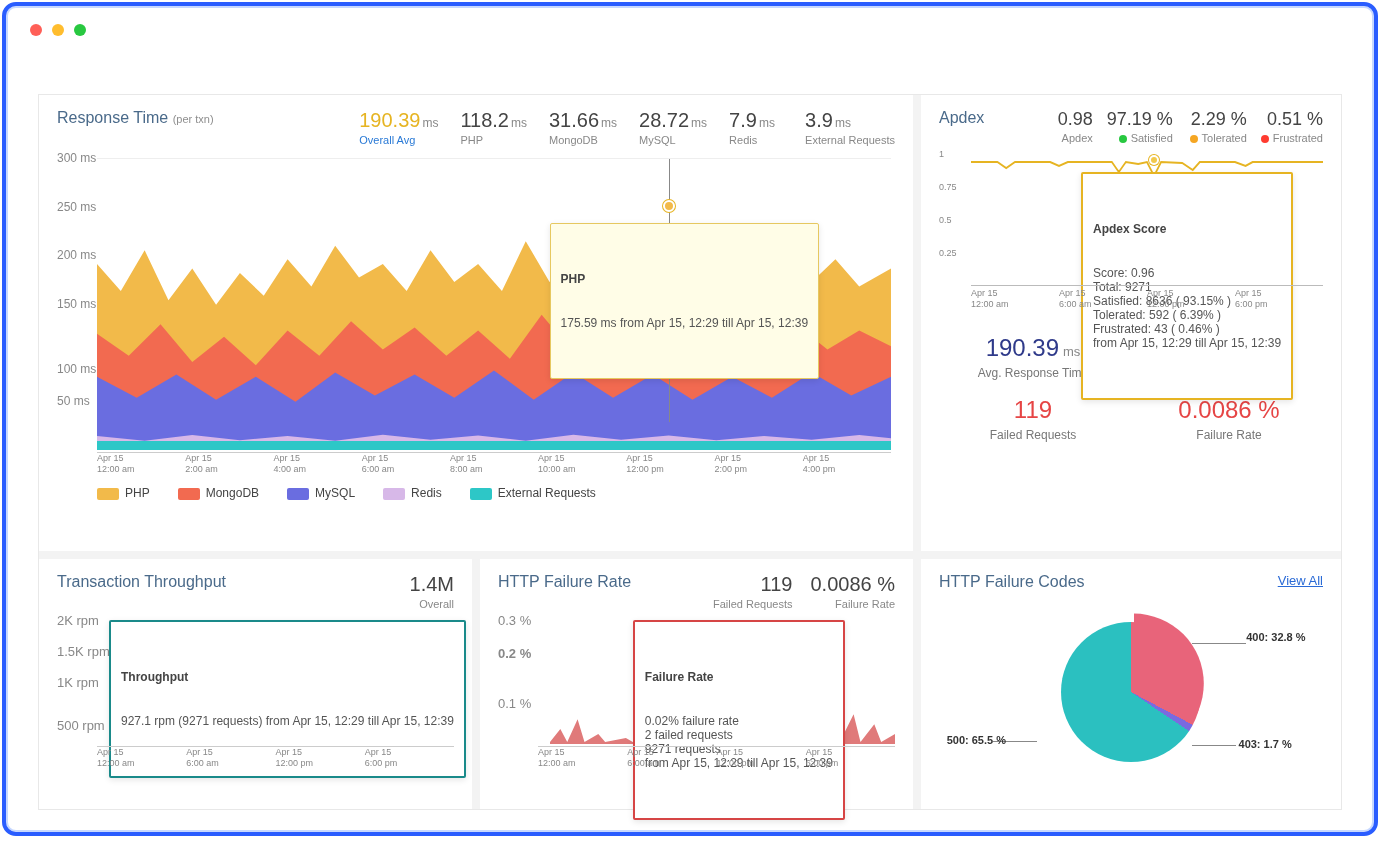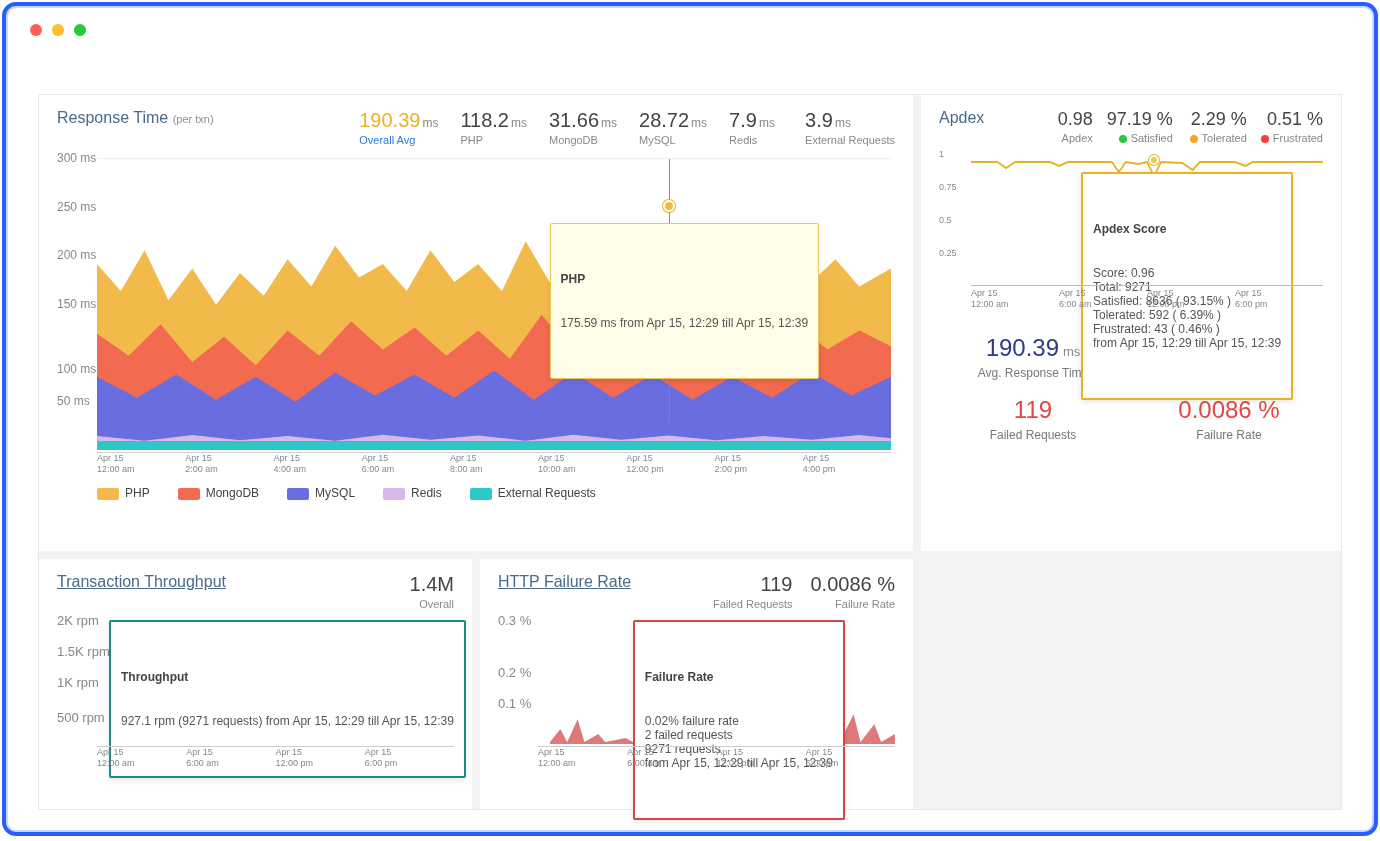--- a/index.html
+++ b/index.html
@@ -77,7 +77,7 @@
   .stats4 .stat .l{font-size:12px;color:#777;margin-top:4px;}
   
   .mini-hdr{display:flex;align-items:flex-start;}
-  .mini-hdr .title{flex:1;text-decoration:underline;}
+  .mini-hdr .title{flex:1;}
   .mini-hdr .metric{text-align:right;}
   .mini-chart{position:relative;height:150px;margin-top:10px;margin-left:40px;}
   .mini-chart .ylab{position:absolute;left:-40px;font-size:13px;color:#888;transform:translateY(-50%);}

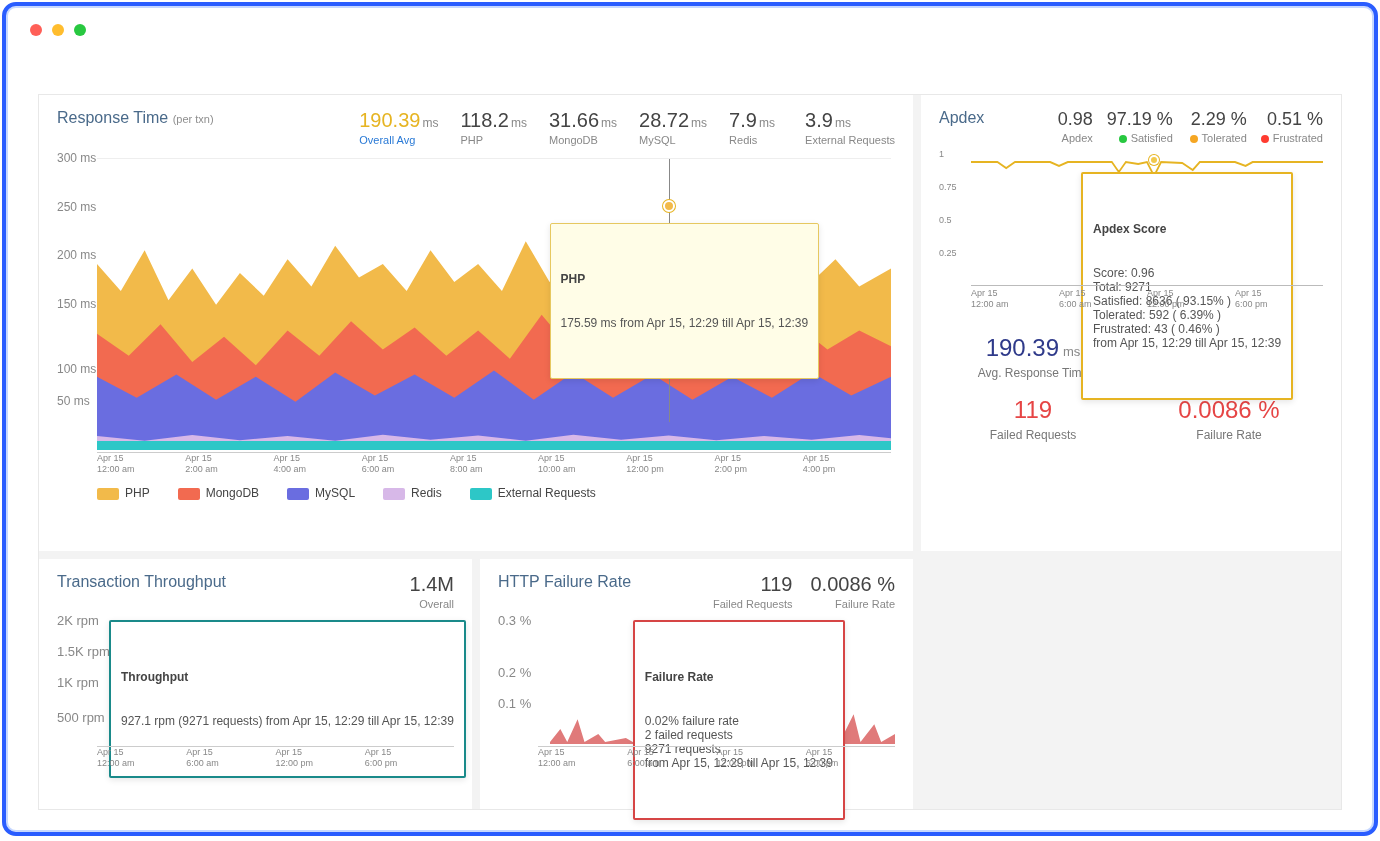--- a/index.html
+++ b/index.html
@@ -349,6 +349,20 @@
       </div>
     </div>
 
+    <div class="panel codes">
+      <span class="title">HTTP Failure Codes</span>
+      <a class="viewall">View All</a>
+      <div class="pie-wrap">
+        <div class="pie"></div>
+        <div class="pie-slice-pull"></div>
+        <div class="pie-line" style="left:66%;top:24%;width:54px;"></div>
+        <div class="pie-lab" style="left:80%;top:18%;">400: 32.8 %</div>
+        <div class="pie-line" style="left:66%;top:78%;width:44px;"></div>
+        <div class="pie-lab" style="left:78%;top:74%;">403: 1.7 %</div>
+        <div class="pie-line" style="left:14%;top:76%;width:44px;"></div>
+        <div class="pie-lab" style="left:2%;top:72%;">500: 65.5 %</div>
+      </div>
+    </div>
 
   </div>
 </div>

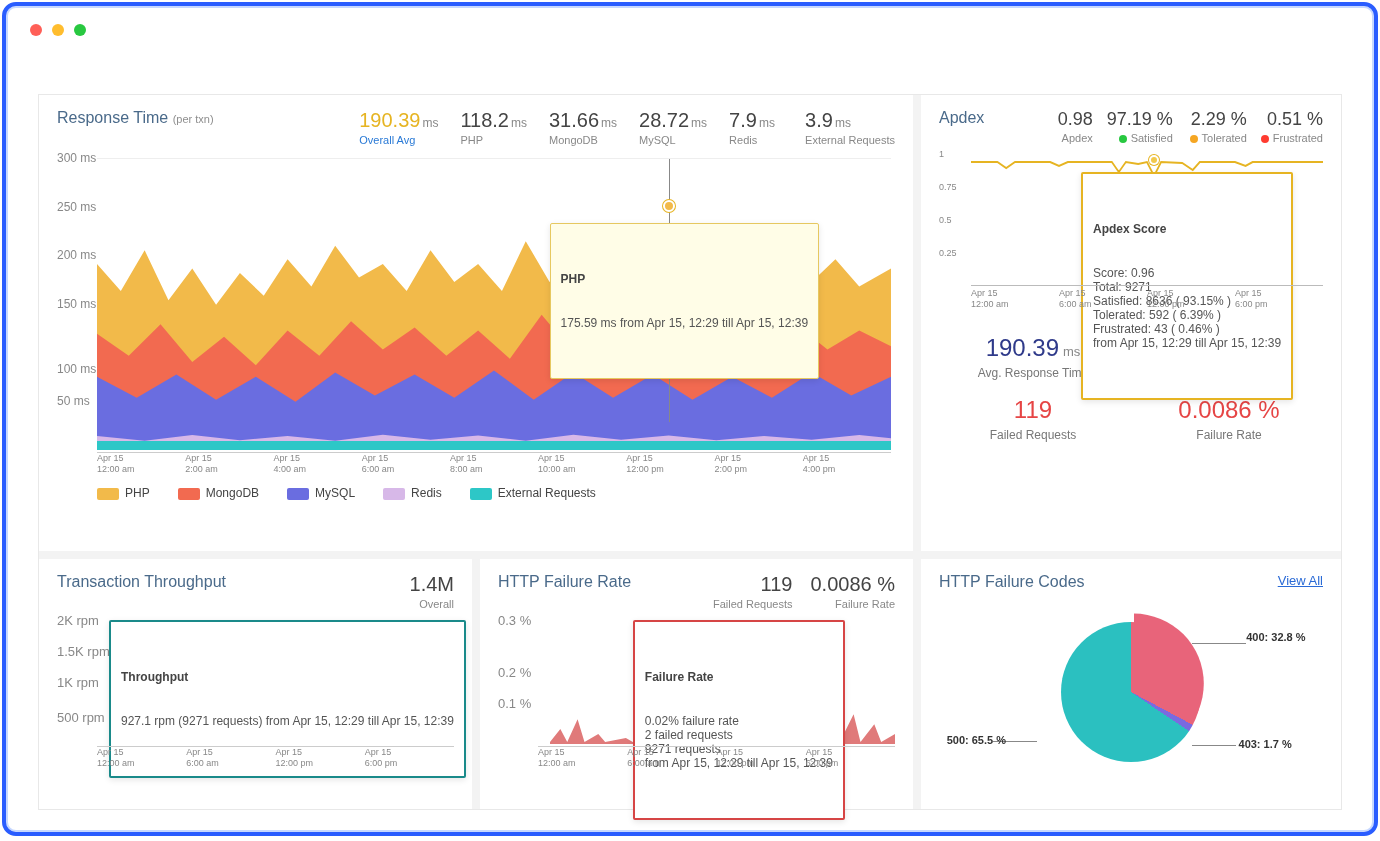--- a/index.html
+++ b/index.html
@@ -327,7 +327,7 @@
         <div class="mini-chart fail">
           <div id="fail-yticks">
               <span class="ylab" style="top: 0px;">0.3 %</span>
-              <span class="ylab" style="top: 52px;">0.2 %</span>
+              <span class="ylab" style="top: 33px; font-weight: bold;">0.2 %</span>
               <span class="ylab" style="top: 82.6667px;">0.1 %</span>
             </div>
           <div class="plot">

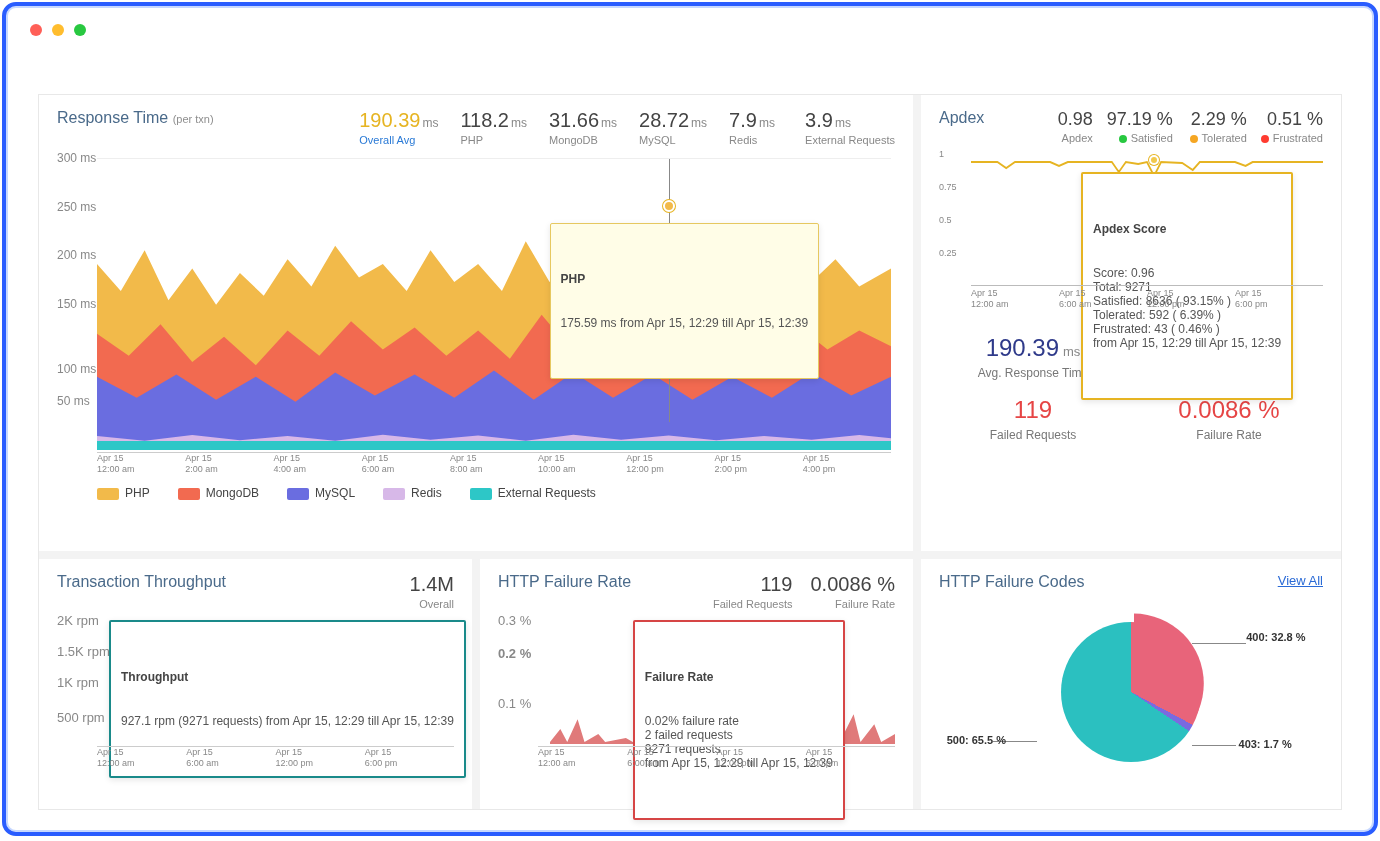--- a/index.html
+++ b/index.html
@@ -290,7 +290,7 @@
               <span class="ylab" style="top: 0px;">2K rpm</span>
               <span class="ylab" style="top: 31px;">1.5K rpm</span>
               <span class="ylab" style="top: 62px;">1K rpm</span>
-              <span class="ylab" style="top: 97px;">500 rpm</span>
+              <span class="ylab" style="top: 105px;">500 rpm</span>
             </div>
           <div class="plot">
             <div class="thr-area"></div>

